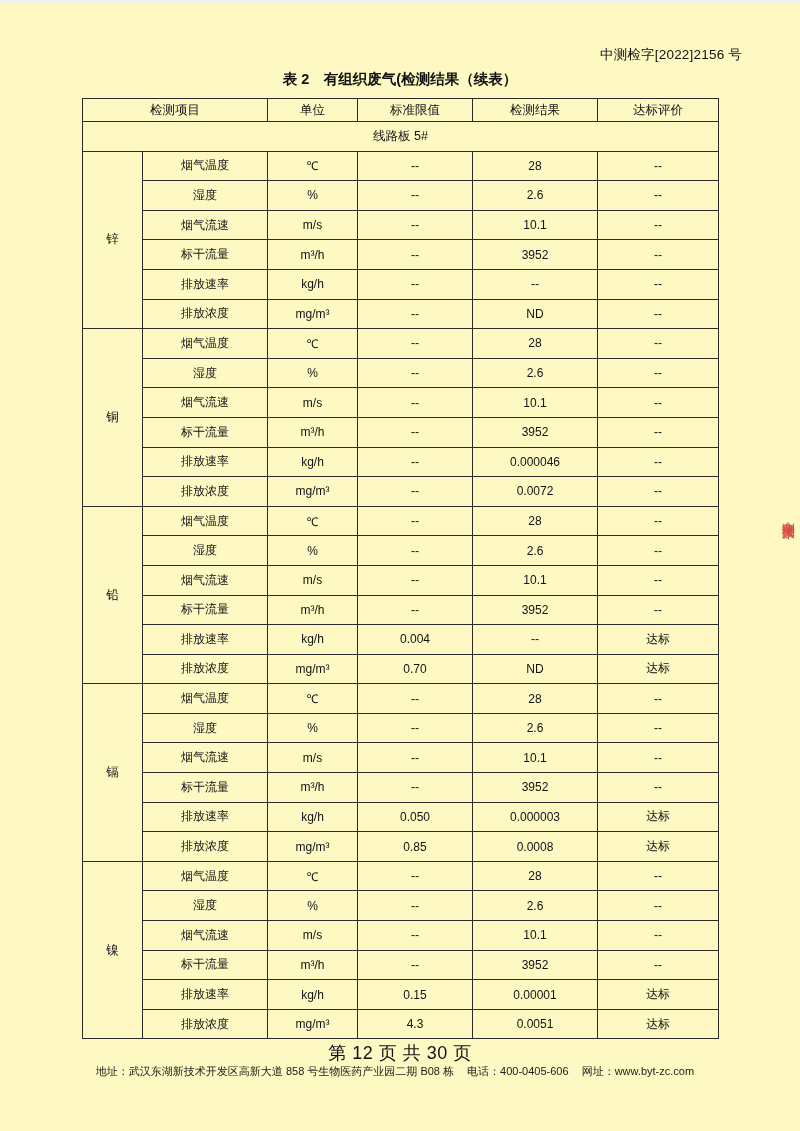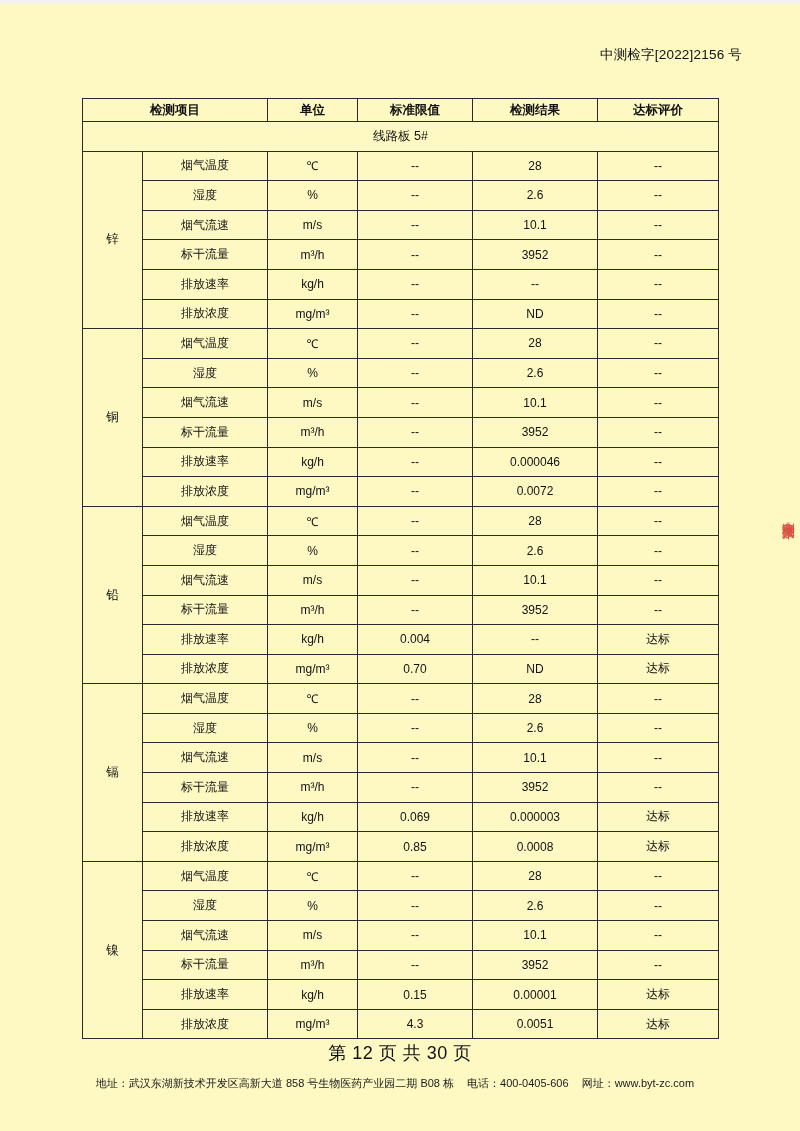--- a/index.html
+++ b/index.html
@@ -124,6 +124,7 @@
 
   <div class="doc-code">中测检字[2022]2156 号</div>
 
+  <div class="table-title">表 2　有组织废气(检测结果（续表）</div>
 
   <div class="side-stamp">中测检测技术</div>
 

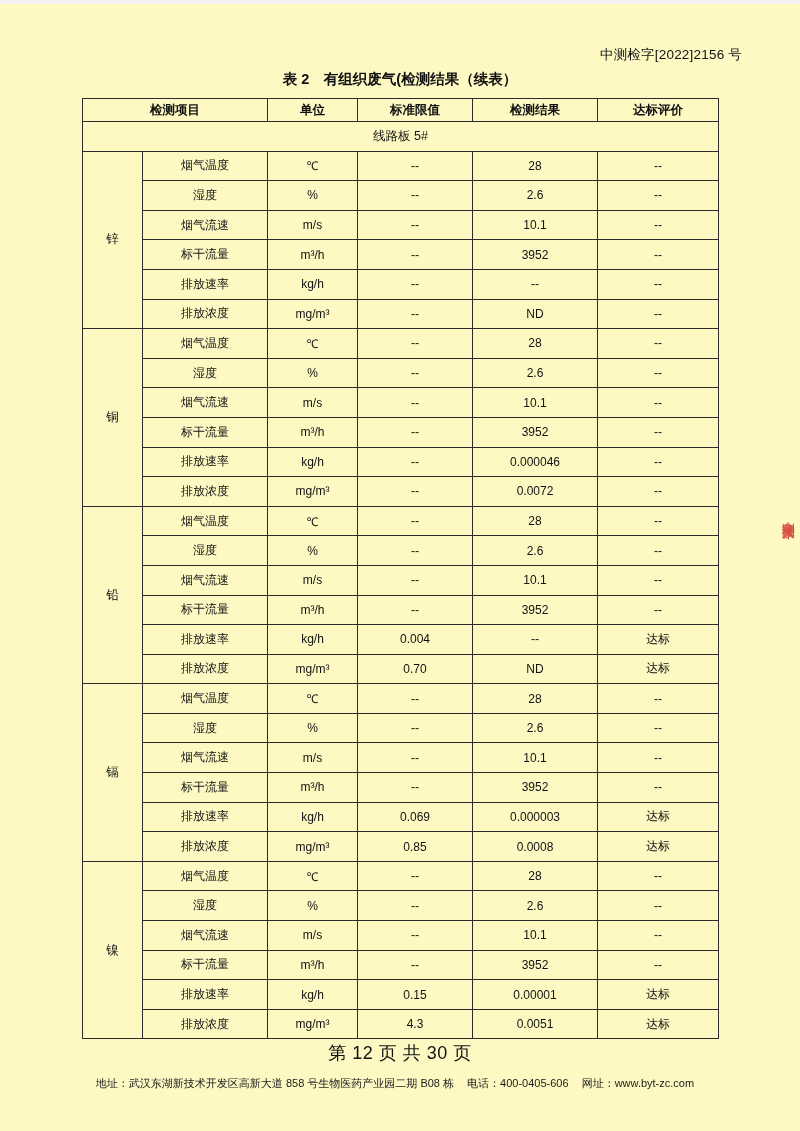--- a/index.html
+++ b/index.html
@@ -56,7 +56,7 @@
     font-family: "Liberation Sans", sans-serif;
   }
   table.report thead th {
-    font-weight: bold;
+    font-weight: normal;
     font-size: 12.5px;
     height: 22px;
   }

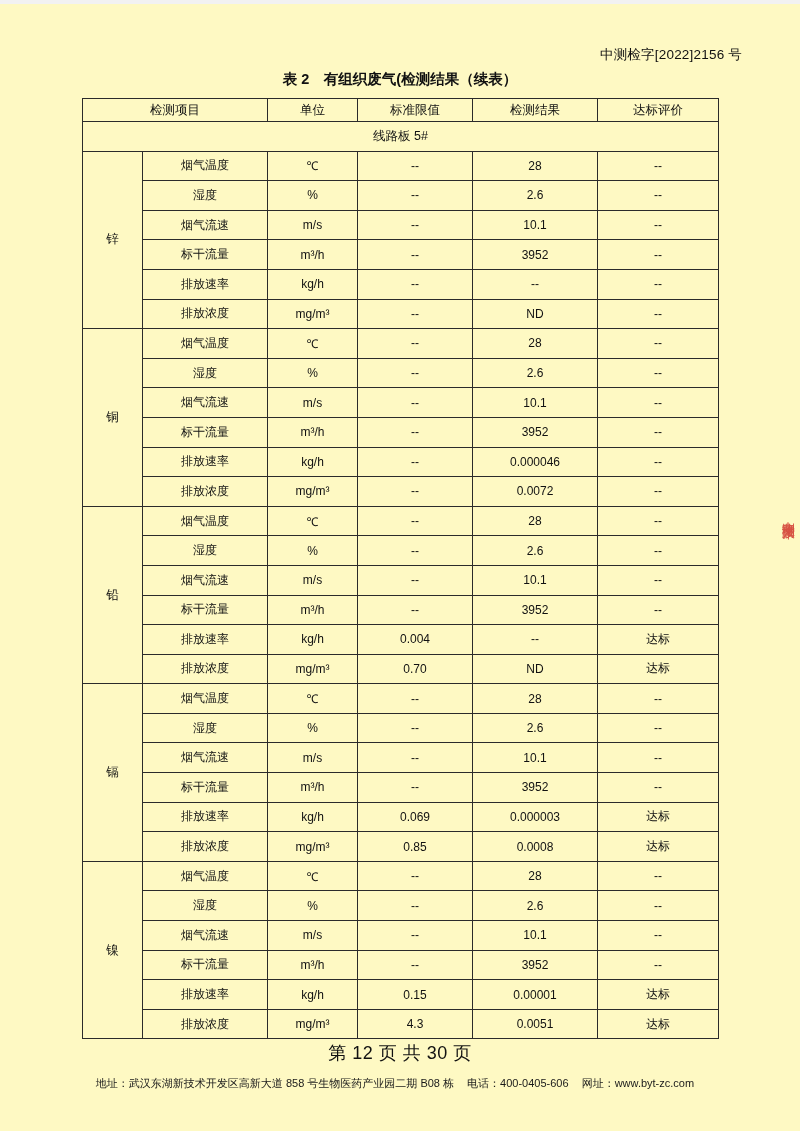--- a/index.html
+++ b/index.html
@@ -311,7 +311,7 @@
         <tr>
           <td>排放速率</td>
           <td>kg/h</td>
-          <td>0.069</td>
+          <td>0.050</td>
           <td>0.000003</td>
           <td>达标</td>
         </tr>

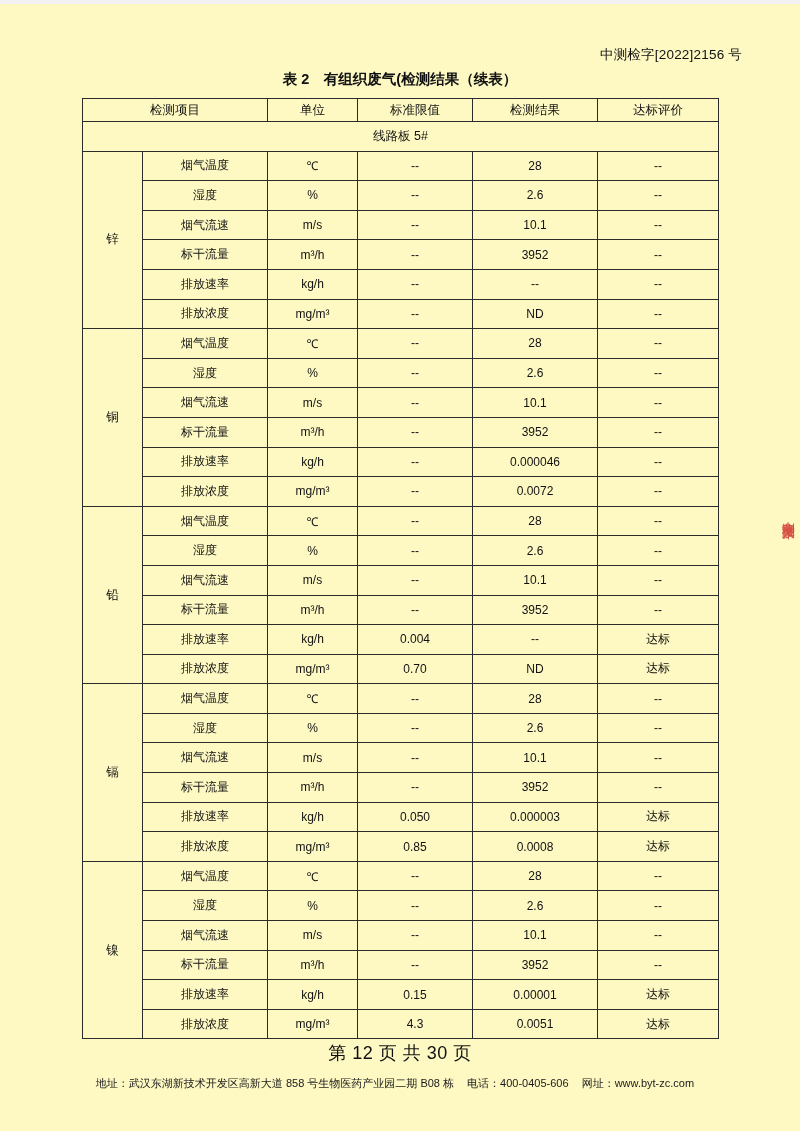--- a/index.html
+++ b/index.html
@@ -90,7 +90,7 @@
   }
   .footer-addr {
     position: absolute;
-    bottom: 44px;
+    bottom: 56px;
     left: 0;
     width: 100%;
     text-align: center;

